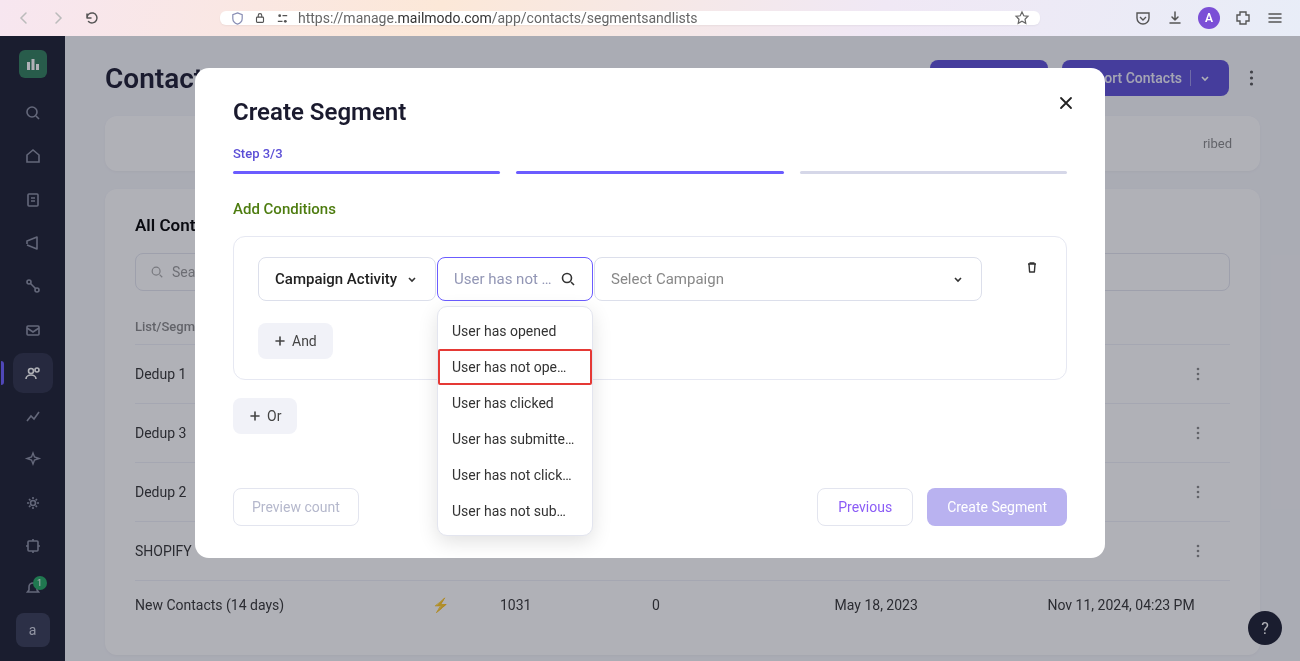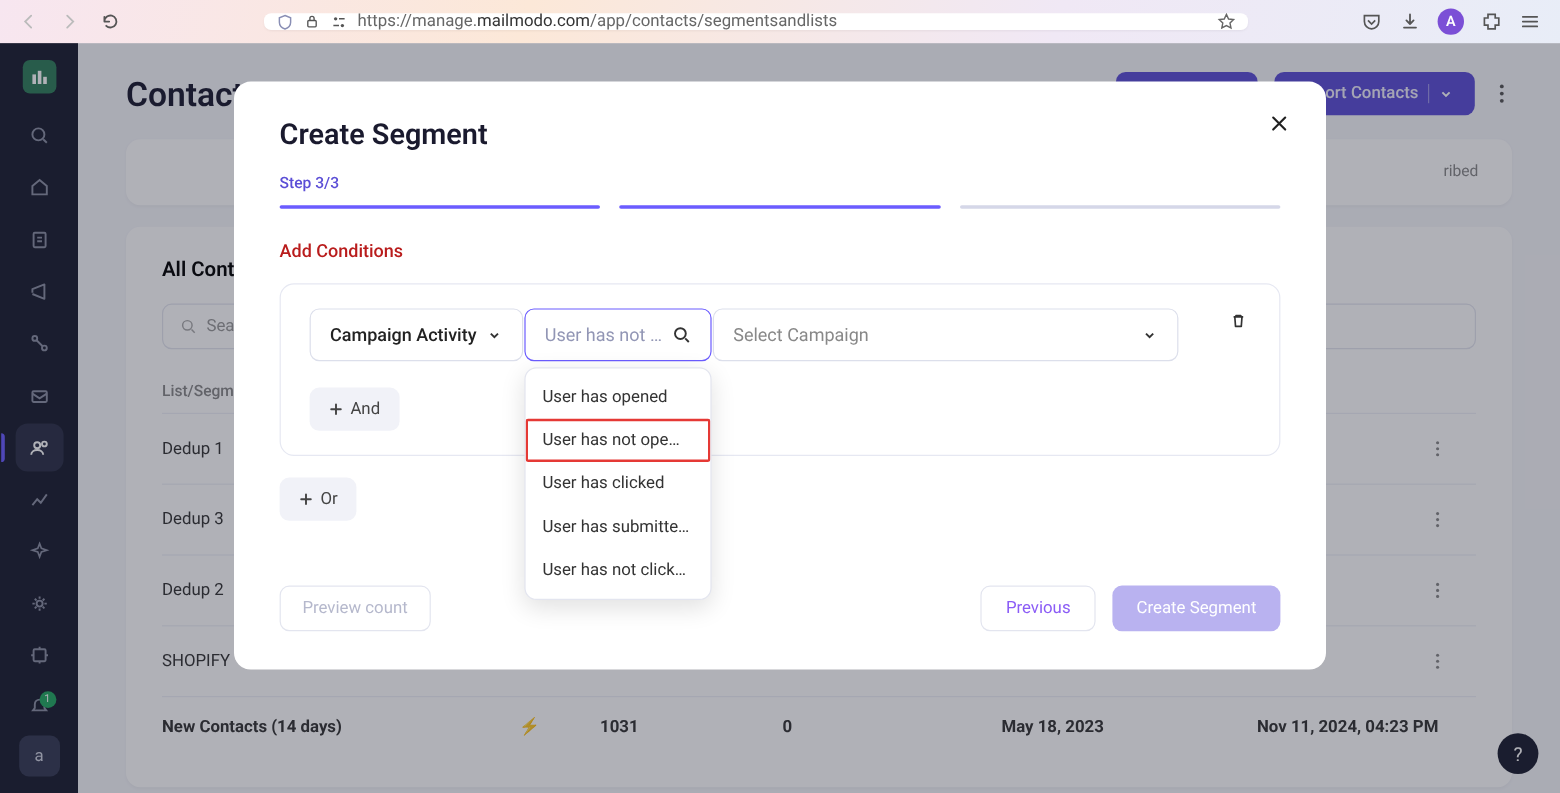--- a/index.html
+++ b/index.html
@@ -63,7 +63,7 @@
 .progress { display: flex; gap: 16px; margin-bottom: 26px; }
 .progress-seg { height: 3px; flex: 1; background: #d5d7e8; border-radius: 2px; }
 .progress-seg.done { background: #6b5cff; }
-.section-label { font-size: 15px; font-weight: 500; color: #b91c1c; margin-bottom: 18px; }
+.section-label { font-size: 15px; font-weight: 500; color: #4d7c0f; margin-bottom: 18px; }
 
 .condition-box { border: 1px solid #e6e8f2; border-radius: 12px; padding: 20px 24px; position: relative; margin-bottom: 18px; }
 .condition-row { display: flex; gap: 1px; align-items: center; }

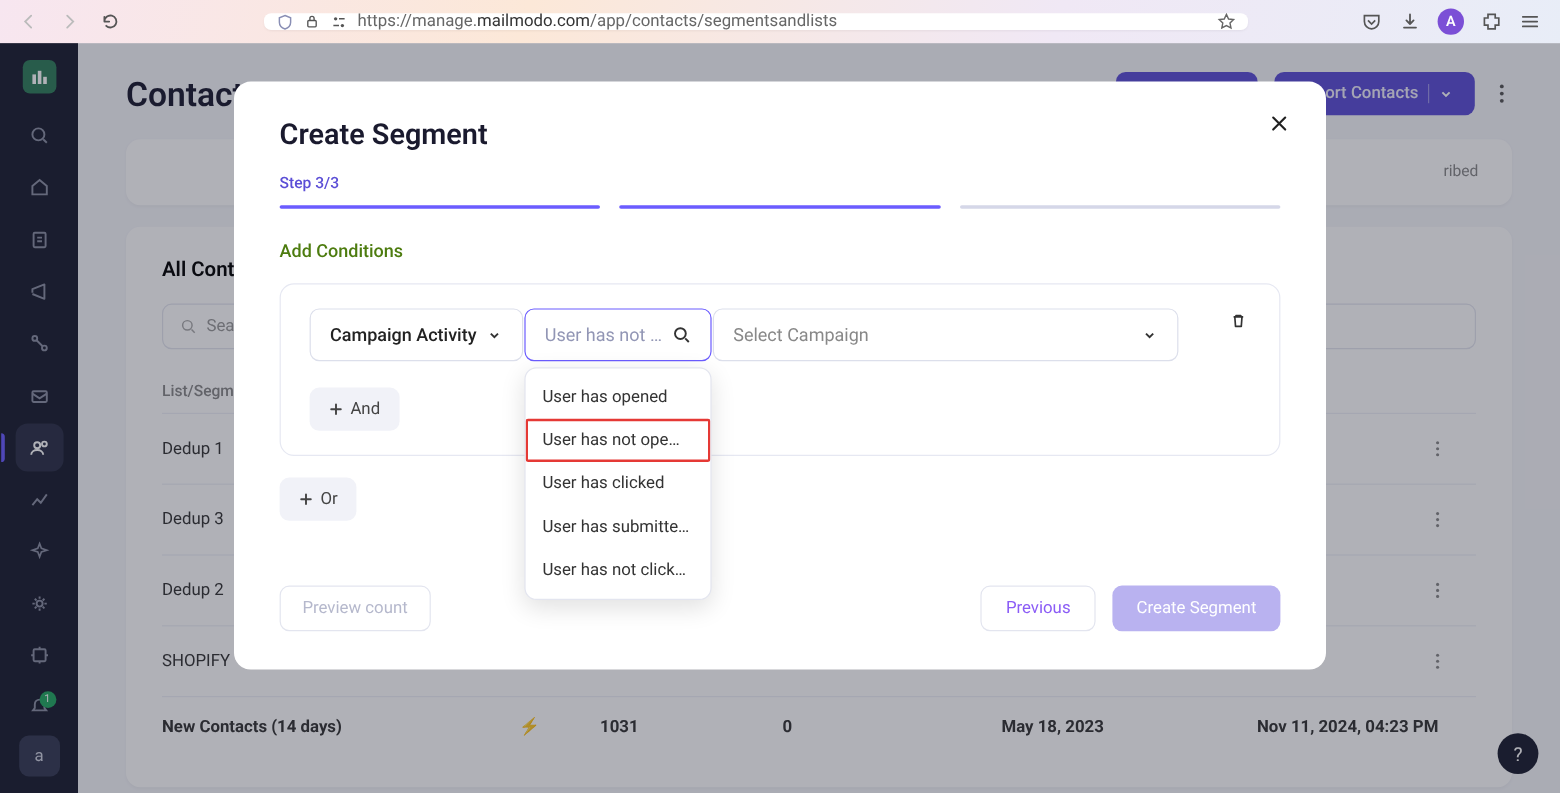--- a/index.html
+++ b/index.html
@@ -382,6 +382,7 @@
               <div class="dropdown-item">User has clicked</div>
               <div class="dropdown-item">User has submitte…</div>
               <div class="dropdown-item">User has not click…</div>
+              <div class="dropdown-item">User has not sub…</div>
             </div>
           </div>
           <div class="select-box campaign">

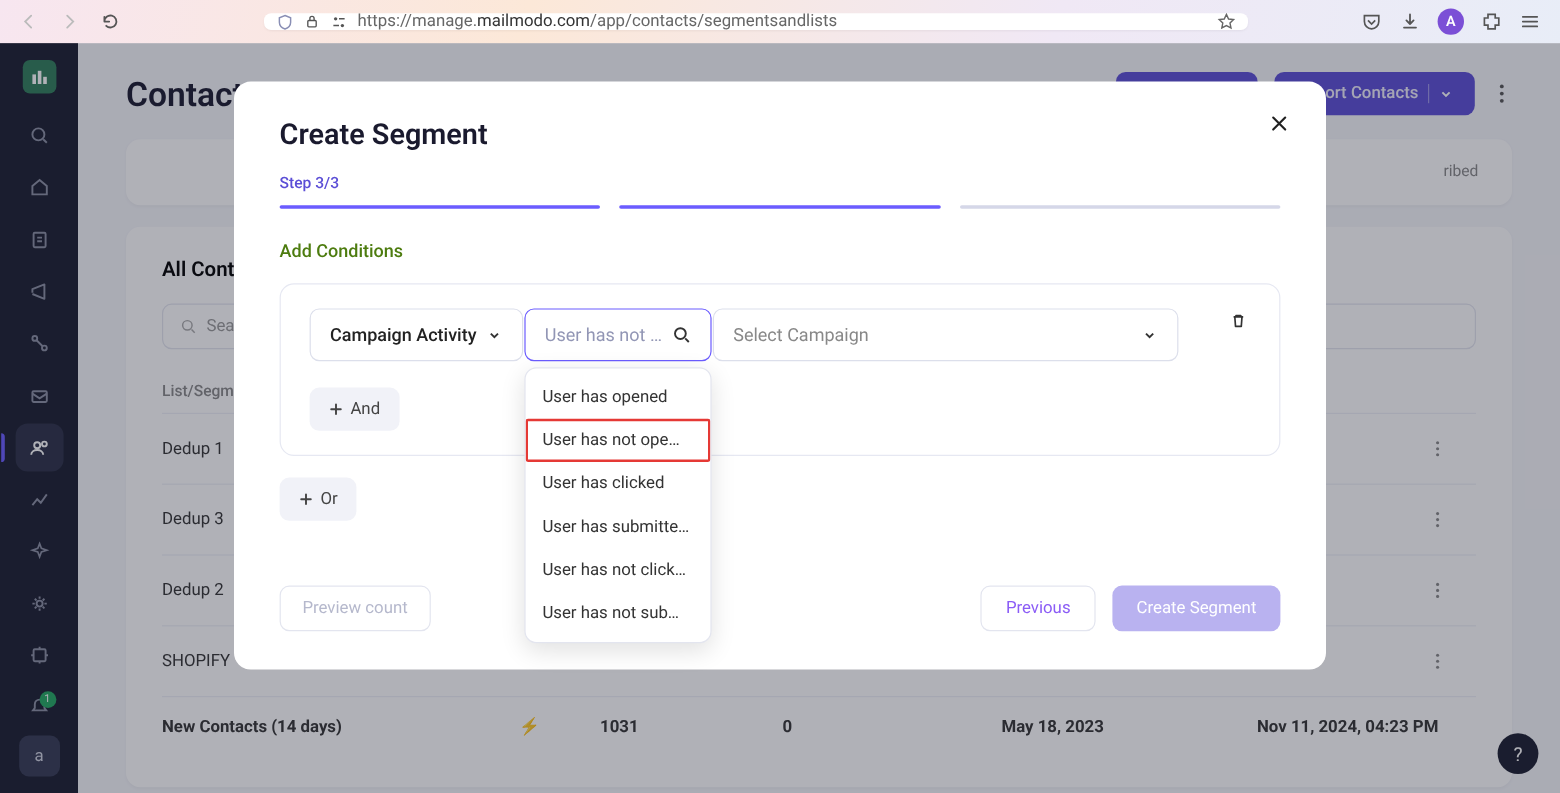--- a/index.html
+++ b/index.html
@@ -330,7 +330,7 @@
             </svg>
           </div>
       </div>
-      <div class="table-row" style="border-bottom:none;font-weight:bold;">
+      <div class="table-row" style="border-bottom:none;">
         <div class="col-name" style="display:flex;align-items:center;">
           <span>New Contacts (14 days)</span>
           <span class="bolt" style="margin-left:auto;">⚡</span>

